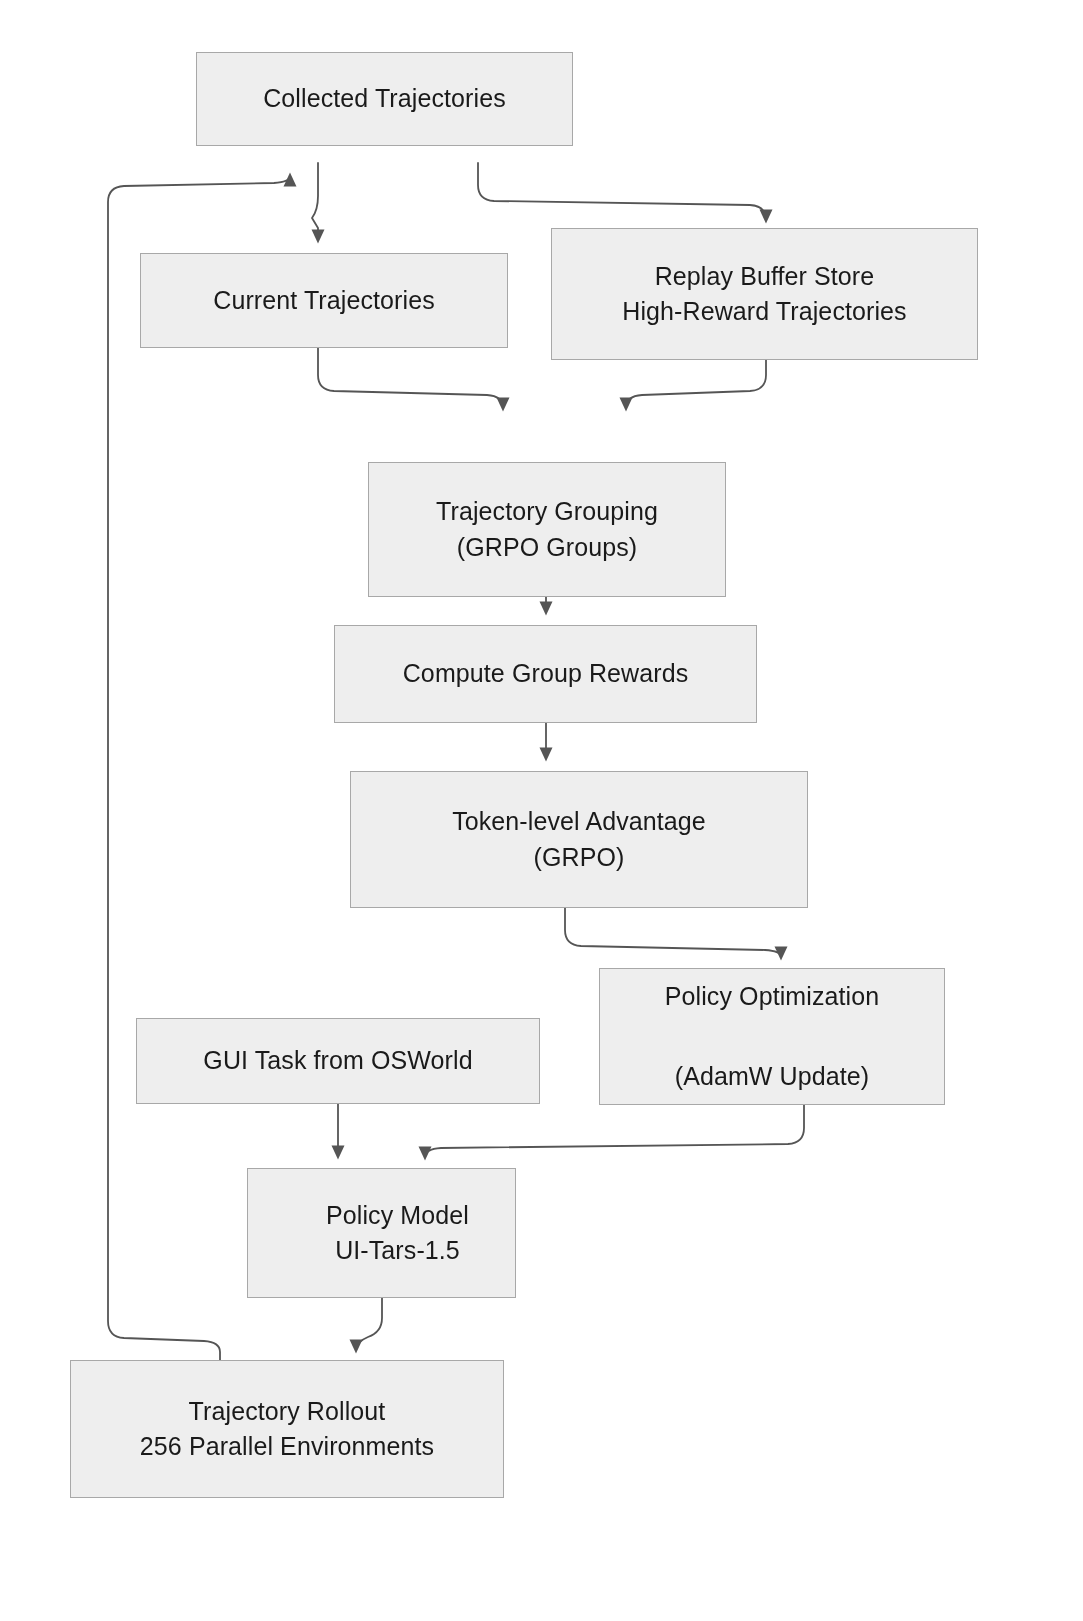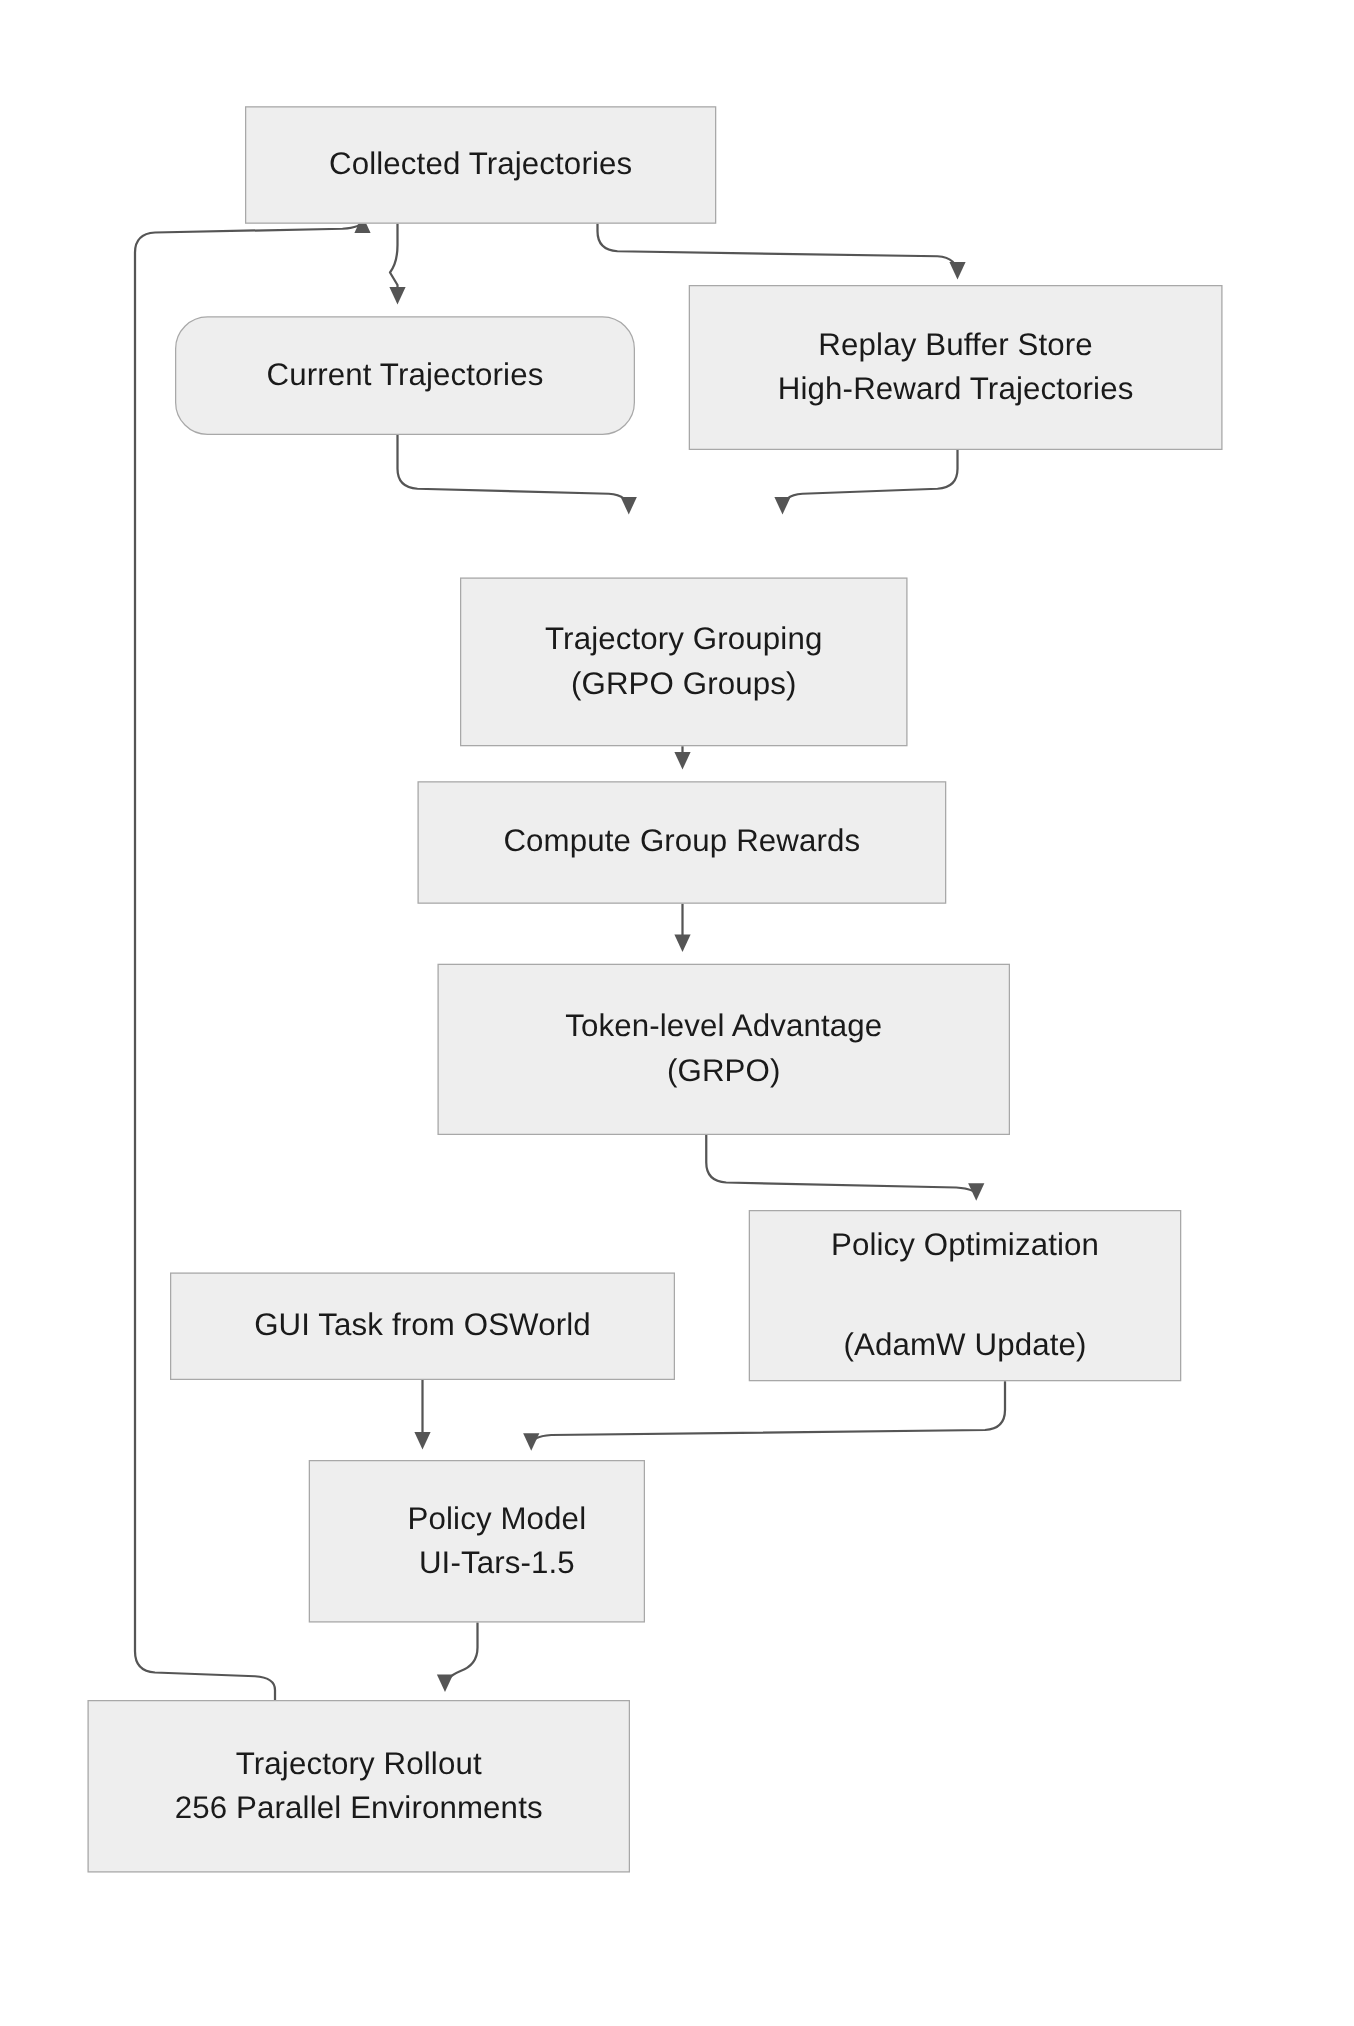--- a/index.html
+++ b/index.html
@@ -78,7 +78,7 @@
     </g>
   </svg>
 
-  <div class="node" style="left:196px;top:85px;width:377px;height:94px;">
+  <div class="node" style="left:196px;top:52px;width:377px;height:94px;">
     <span>Collected Trajectories</span>
   </div>
 

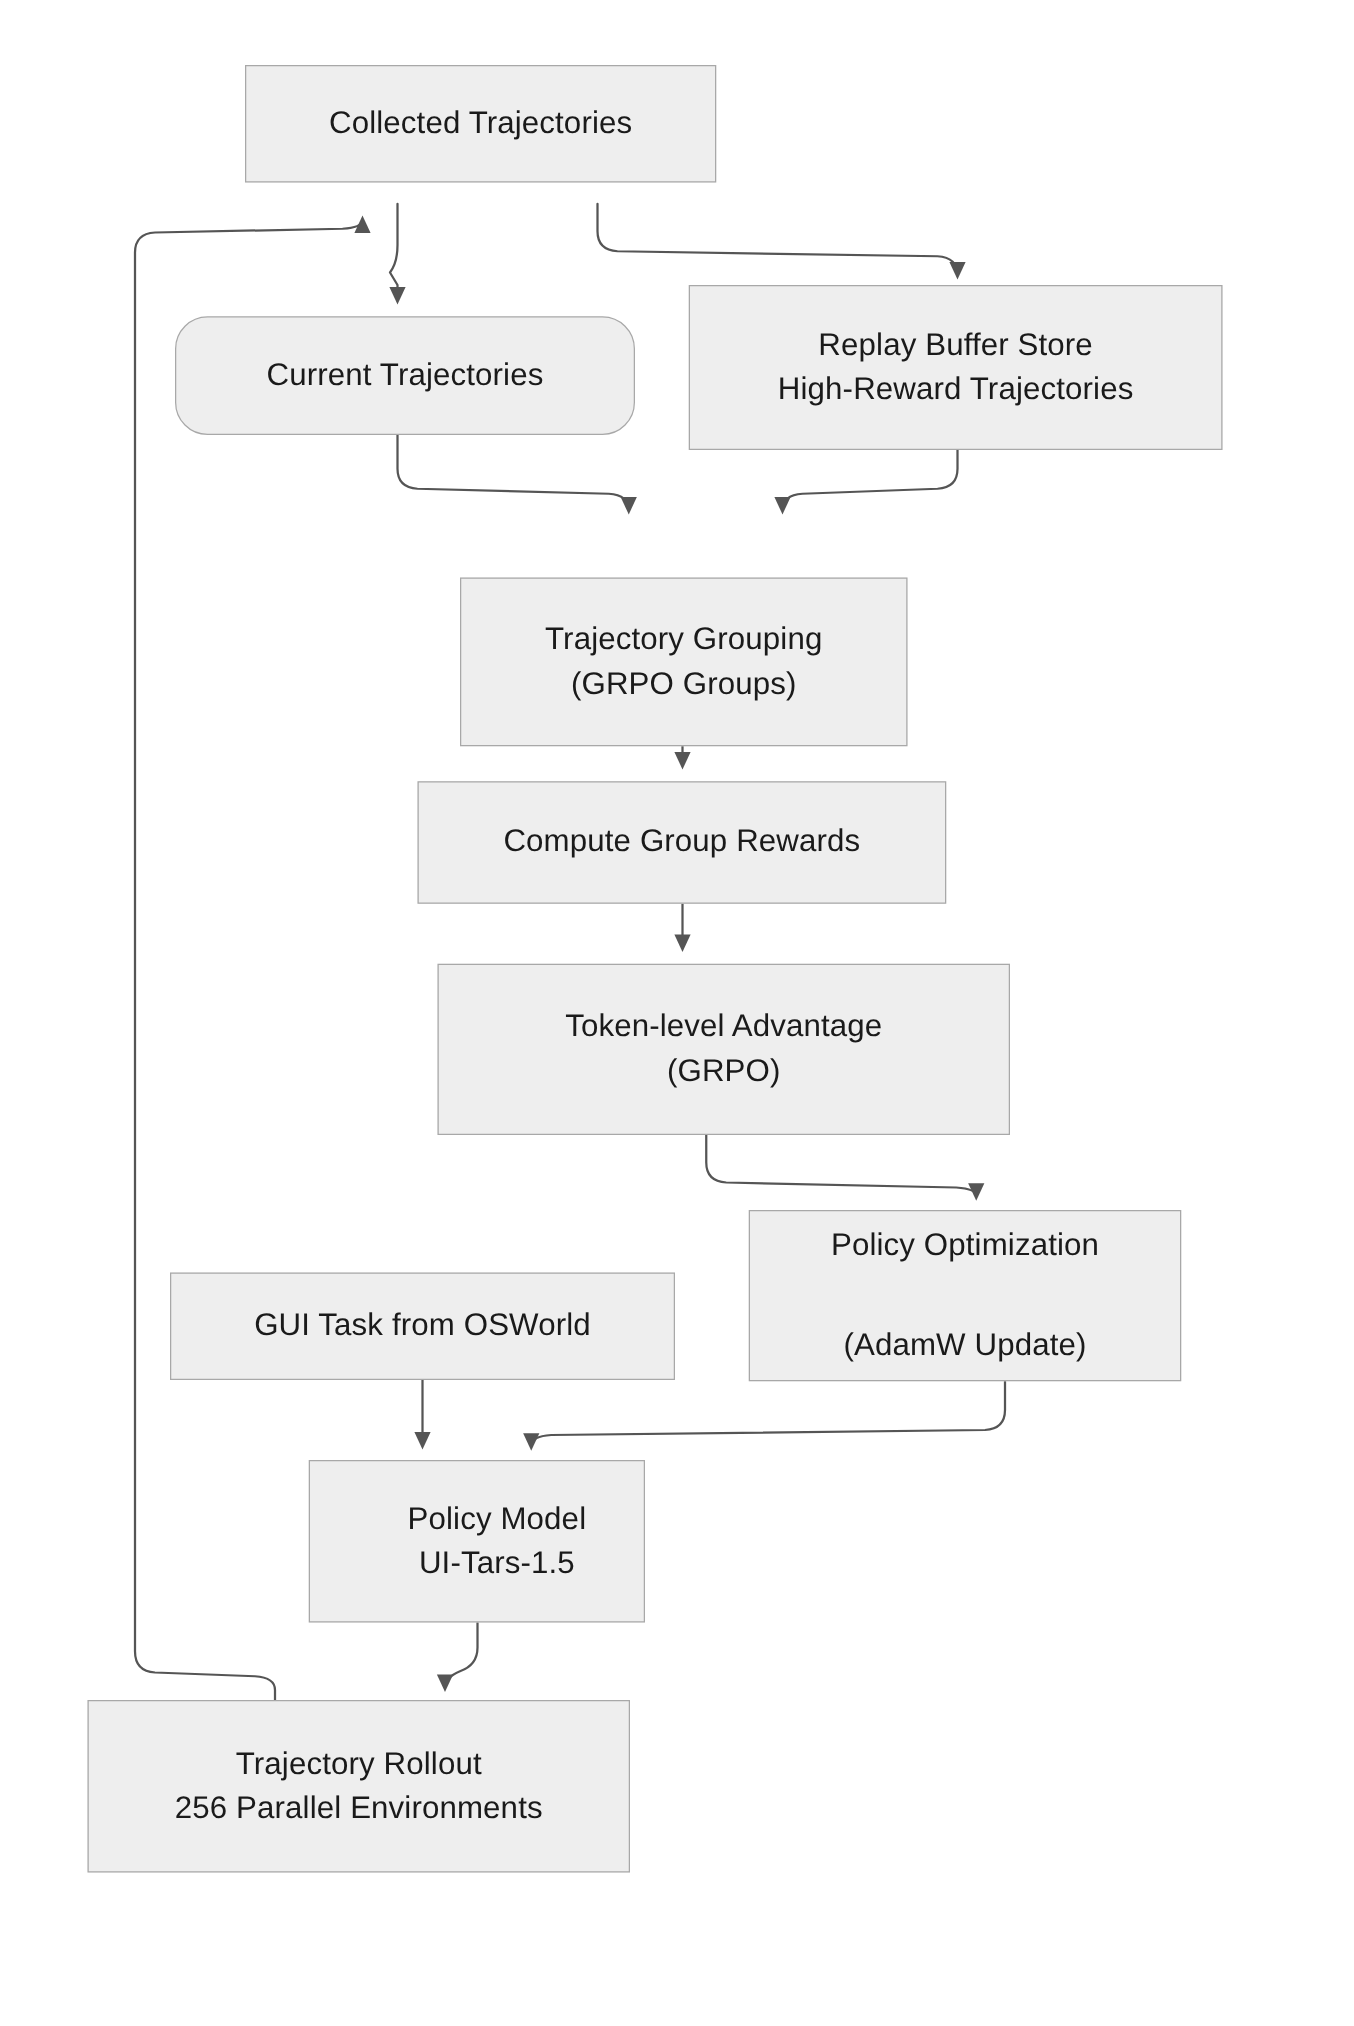--- a/index.html
+++ b/index.html
@@ -82,7 +82,7 @@
     <span>Collected Trajectories</span>
   </div>
 
-  <div class="node" style="left:140px;top:253px;width:368px;height:95px;border-radius:26px;">
+  <div class="node" style="left:140px;top:253px;width:368px;height:95px;">
     <span>Current Trajectories</span>
   </div>
 

